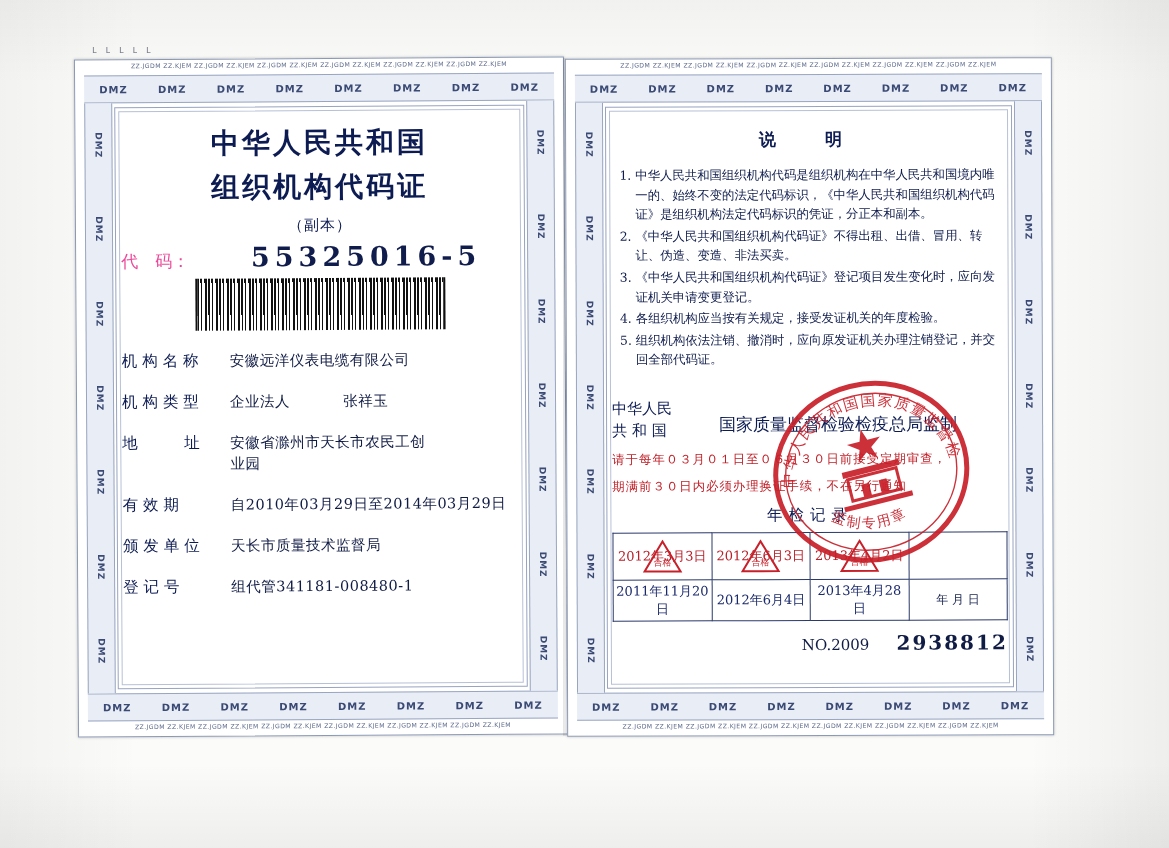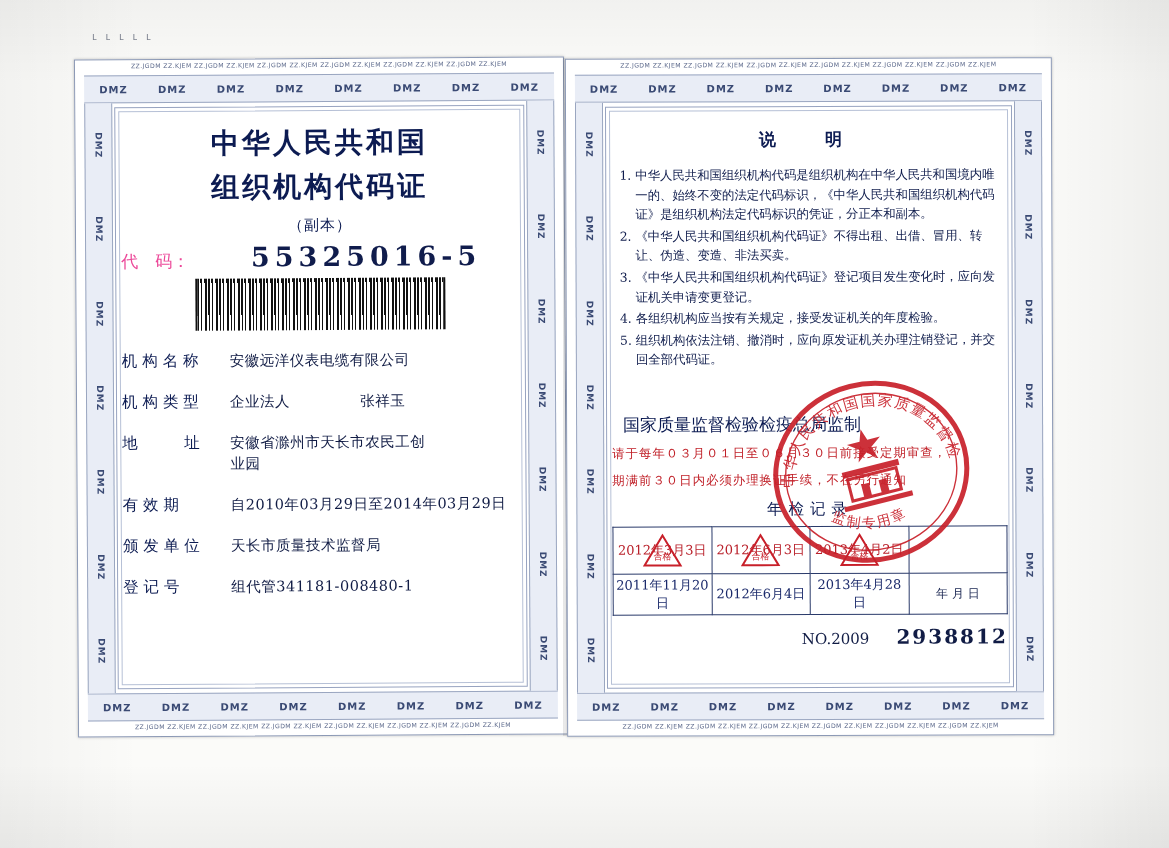--- a/index.html
+++ b/index.html
@@ -190,7 +190,7 @@
     position:absolute;left:563px;top:58px;width:6px;height:678px;
     background:linear-gradient(90deg,rgba(0,0,0,0.10),rgba(0,0,0,0.0));
   }
-  .pen-marks{position:absolute;left:92px;top:31px;font-size:10px;color:#7d8390;letter-spacing:3px;}
+  .pen-marks{position:absolute;left:92px;top:44px;font-size:10px;color:#7d8390;letter-spacing:3px;}
 </style>
 </head>
 <body>

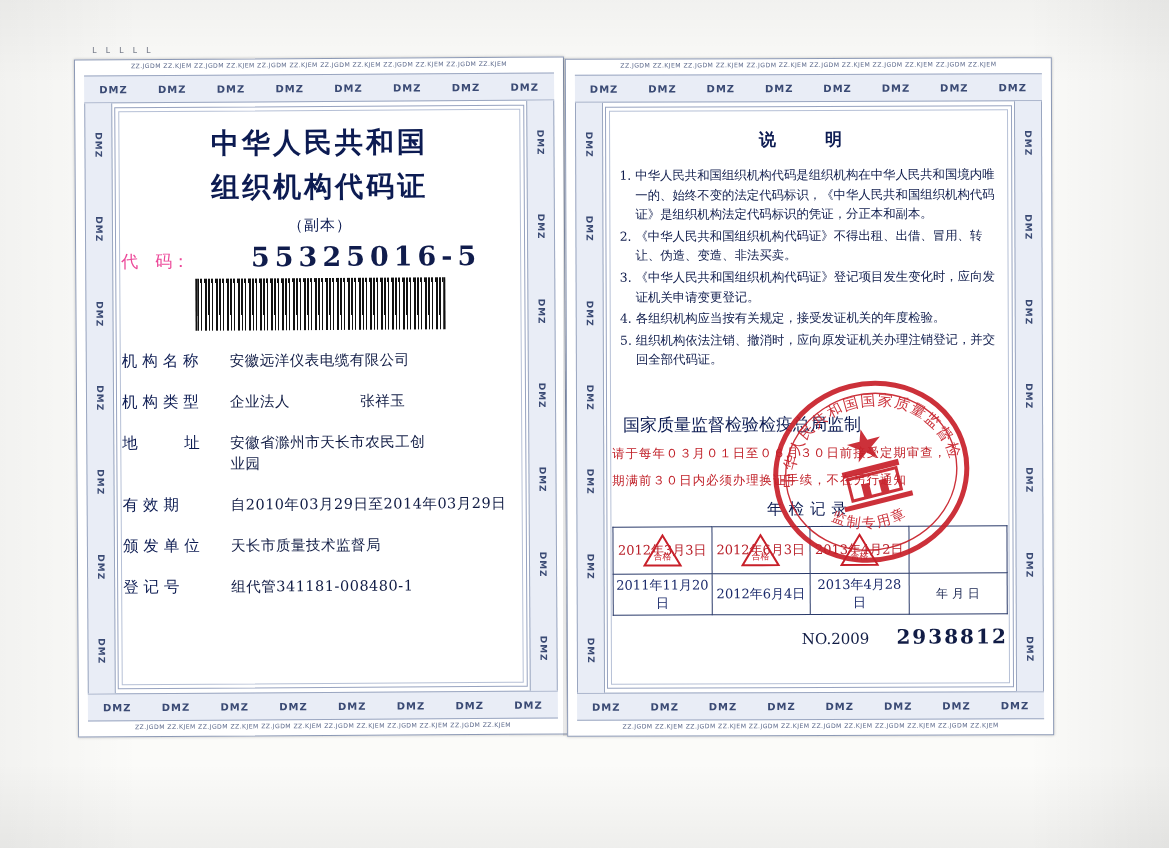--- a/index.html
+++ b/index.html
@@ -125,7 +125,7 @@
     font-family:"DejaVu Serif",serif;
   }
   .f-value .second{display:block;}
-  .f-value .person{margin-left:65px;}
+  .f-value .person{margin-left:48px;}
   
   .r-title{
     text-align:center;font-size:17px;font-weight:bold;letter-spacing:16px;

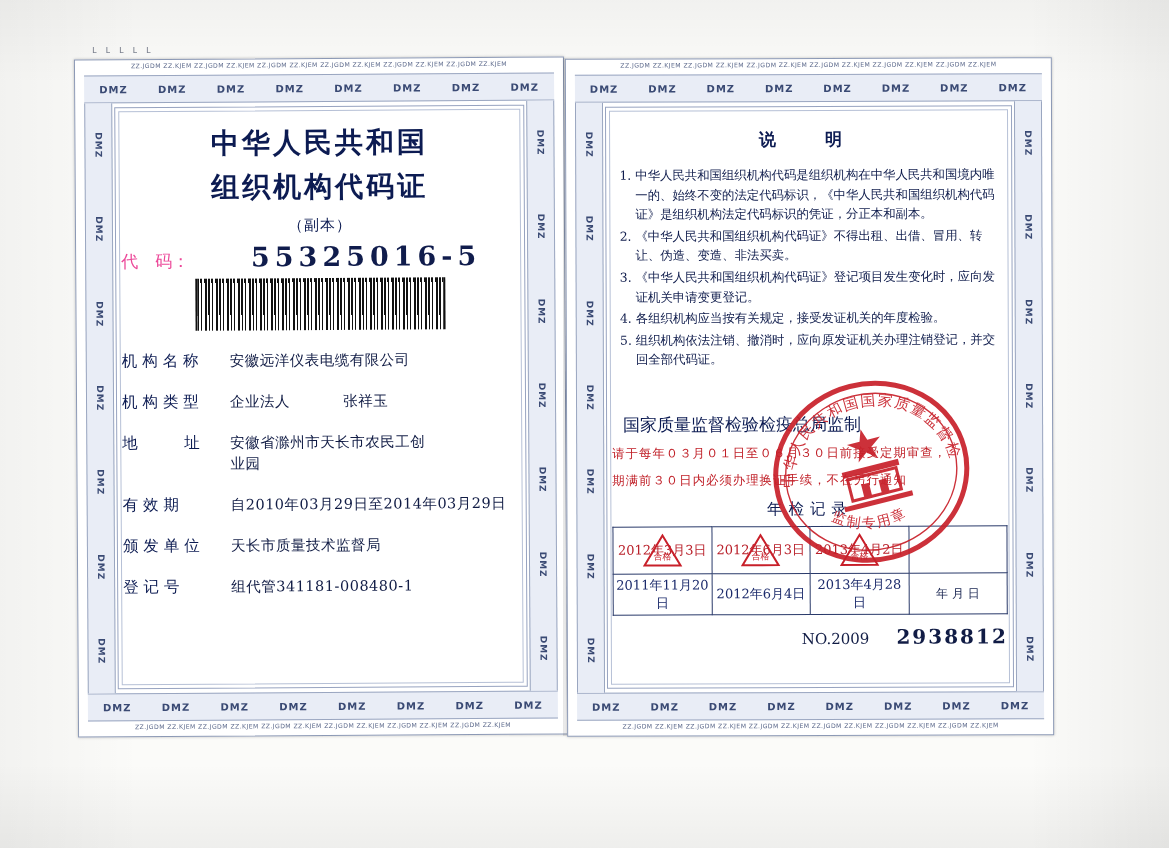--- a/index.html
+++ b/index.html
@@ -360,6 +360,7 @@
     </ol>
 
     <div class="issuer-wrap">
+      <div class="issuer-left">中华人民<br>共 和 国</div>
       <div class="issuer-right">国家质量监督检验检疫总局监制</div>
     </div>
 

